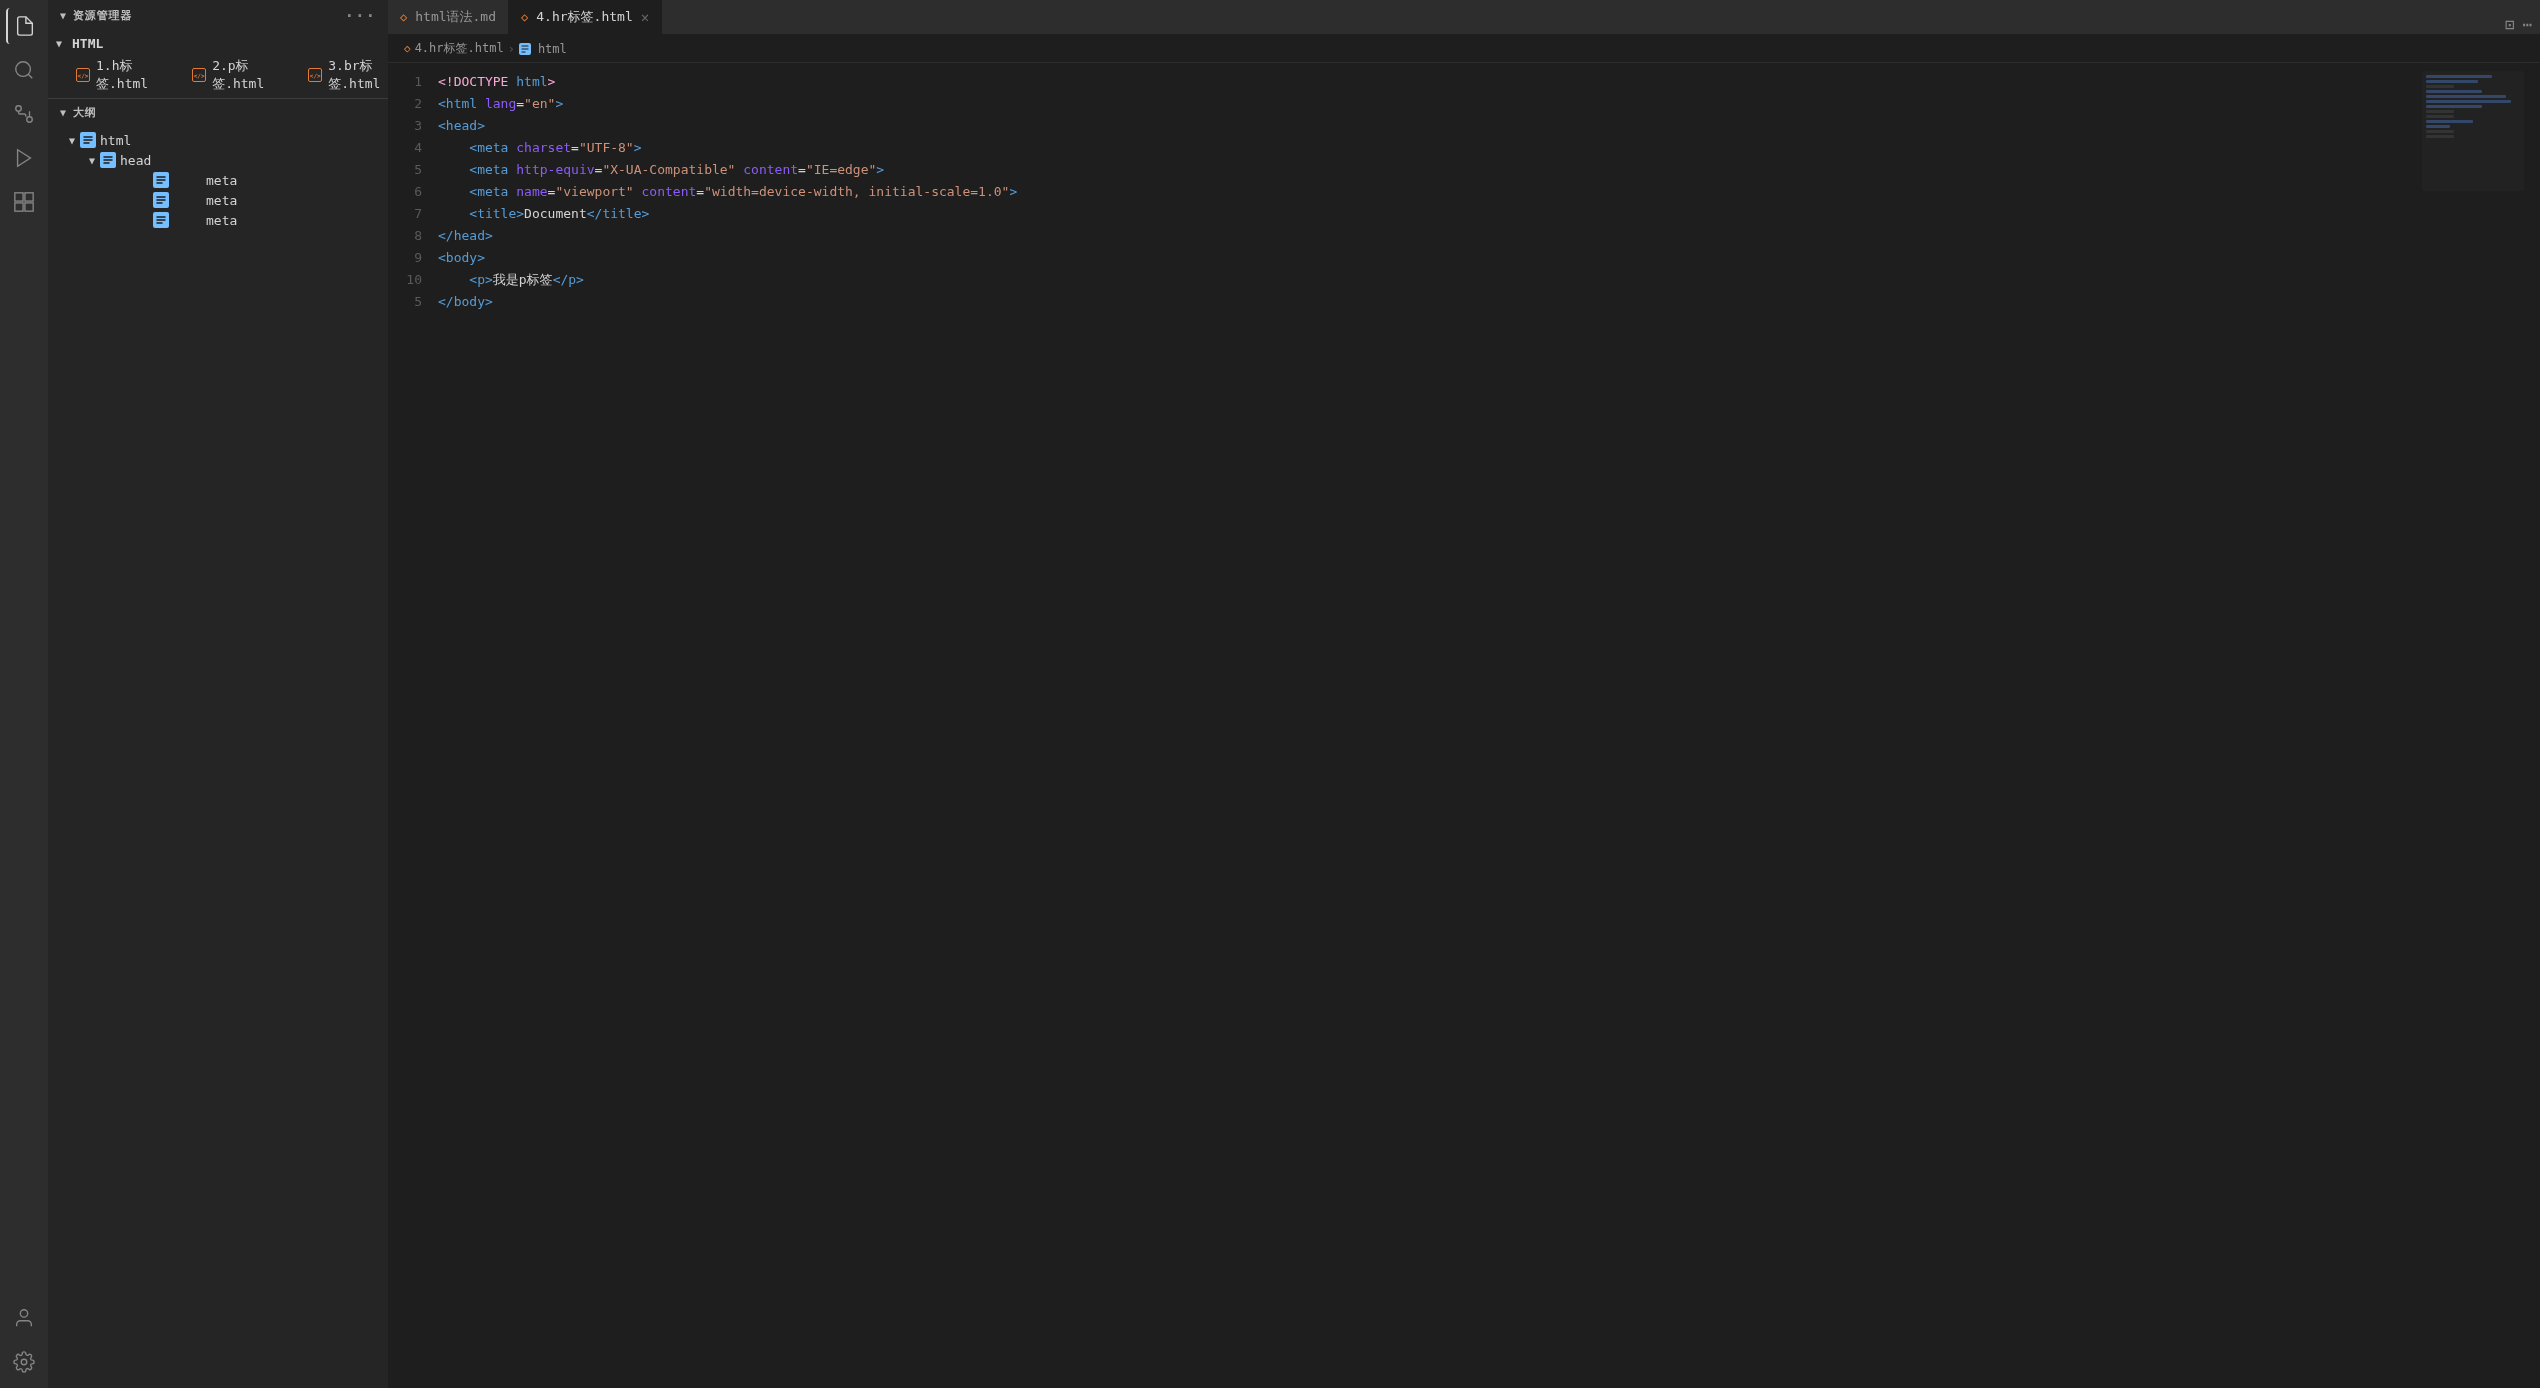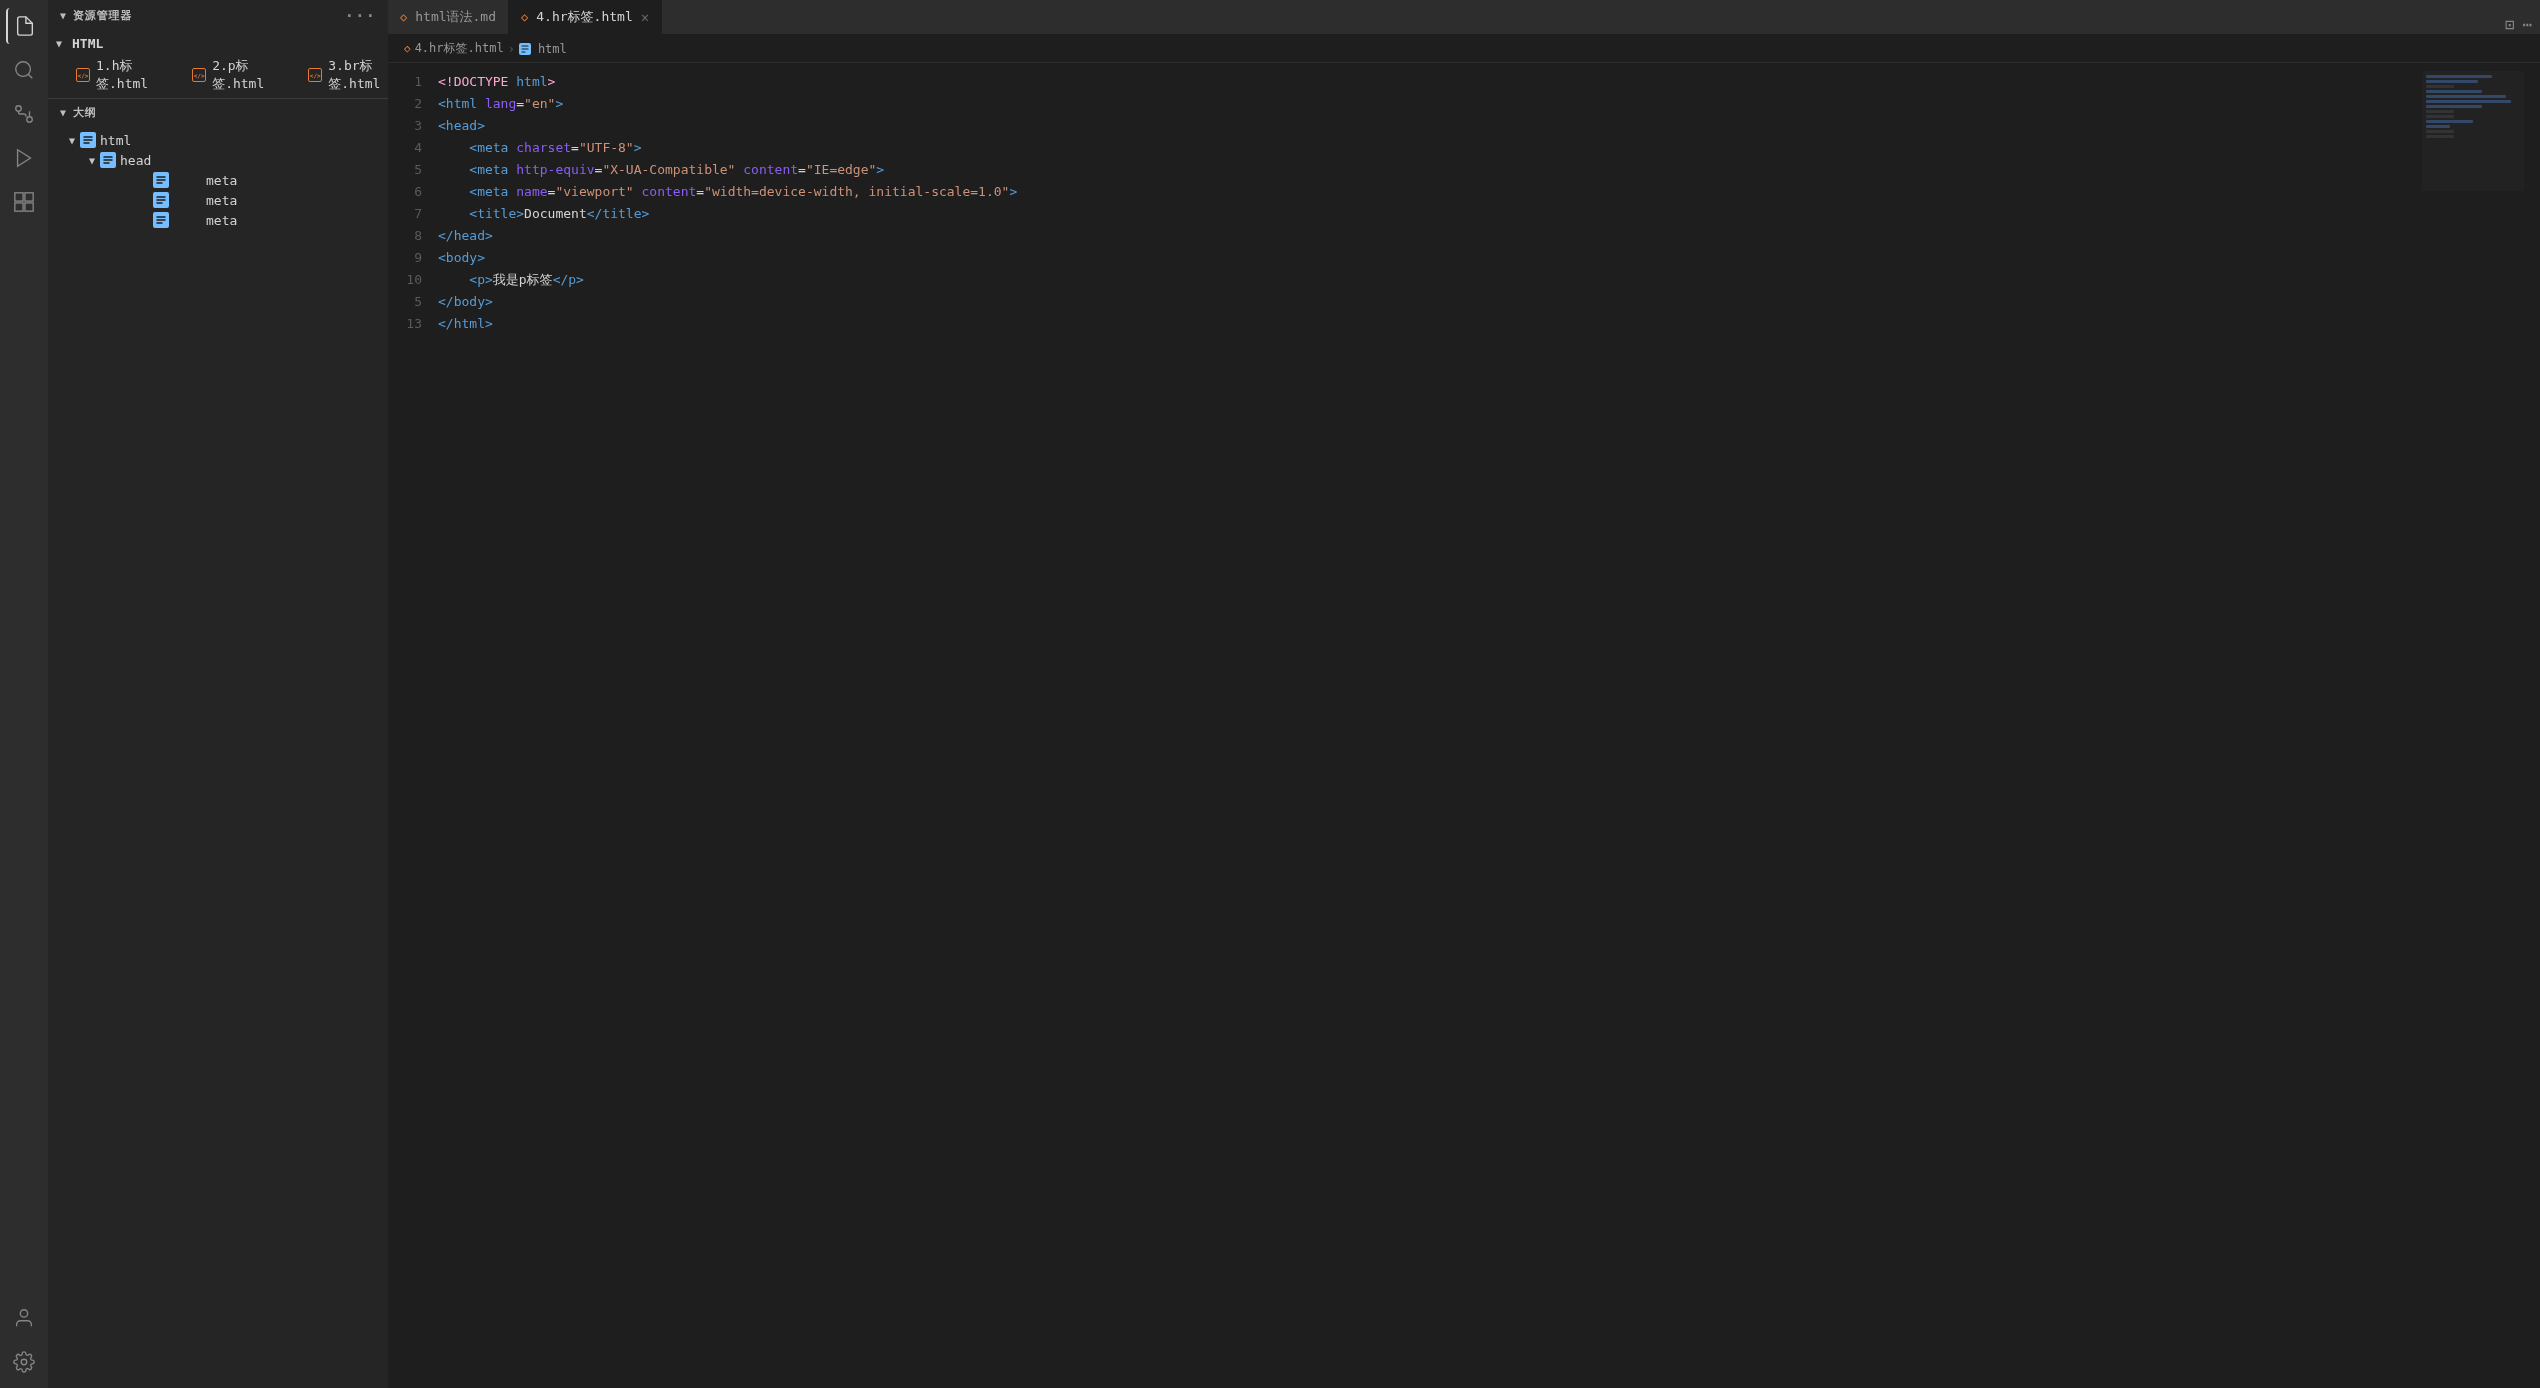--- a/index.html
+++ b/index.html
@@ -554,10 +554,6 @@
       <div class="code-line">
         <span class="line-number">5</span>
         <span class="line-content"><span class="c-tag">&lt;/body&gt;</span></span>
-      </div>
-      <div class="code-line">
-        <span class="line-number">13</span>
-        <span class="line-content"><span class="c-tag">&lt;/html&gt;</span></span>
       </div>
     </div>
 

